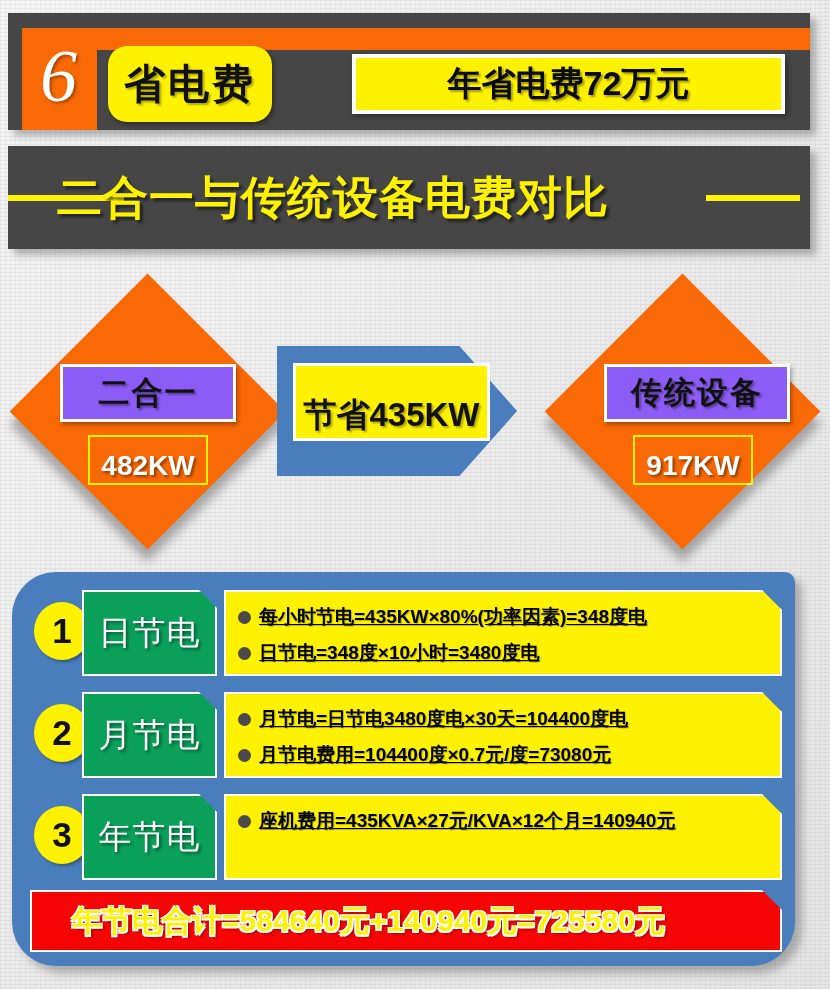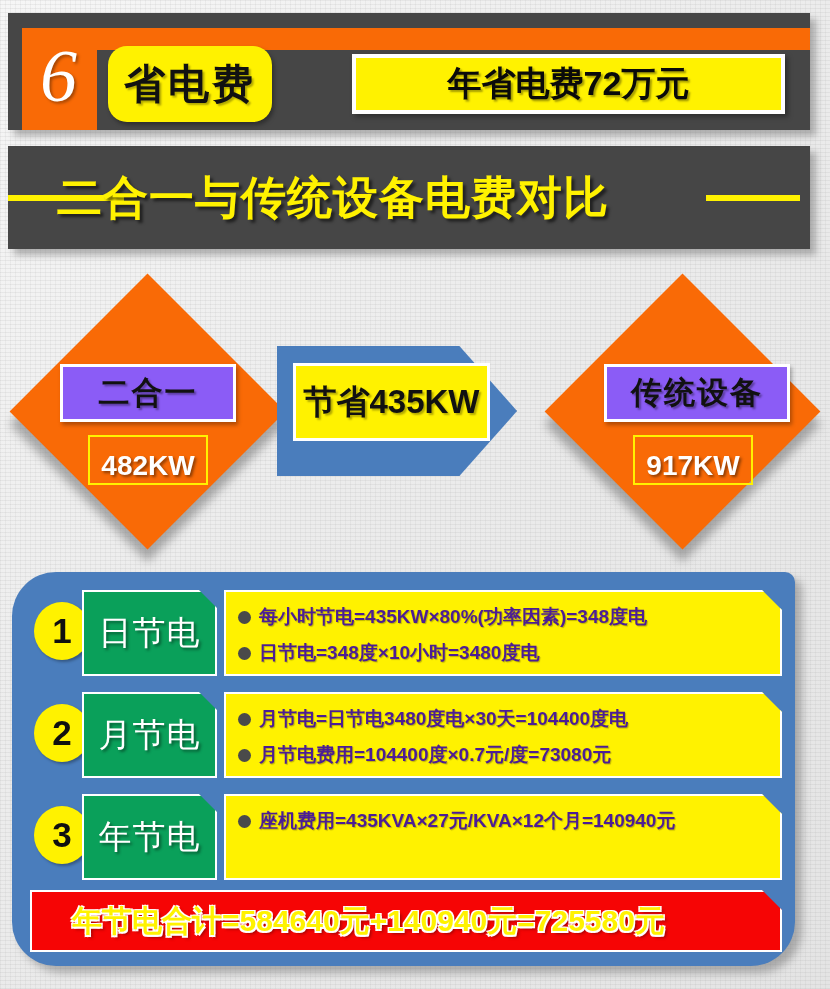--- a/index.html
+++ b/index.html
@@ -147,7 +147,7 @@
   .arrow-label{
     position:absolute;left:293px;top:101px;width:197px;height:78px;
     background:#fff200;border:3px solid #ffffff;box-sizing:border-box;
-    display:flex;align-items:center;justify-content:center;
+    display:flex;align-items:flex-end;justify-content:center;
   }
   .arrow-label span{
     color:#111;

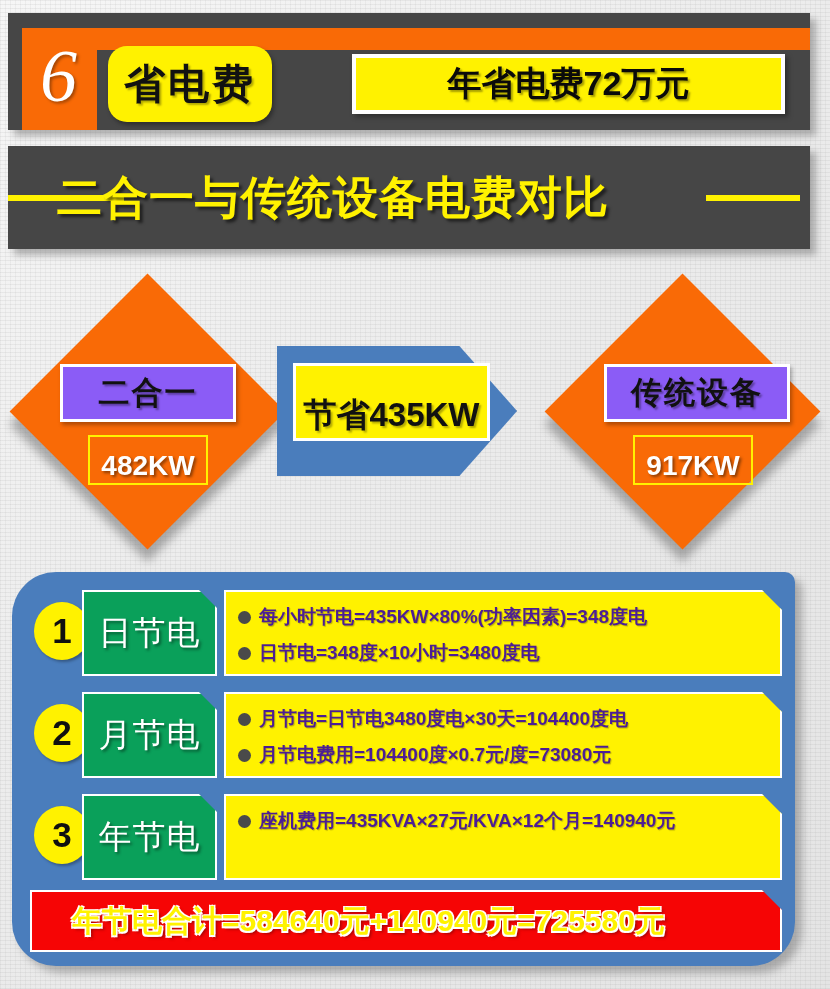--- a/index.html
+++ b/index.html
@@ -207,9 +207,10 @@
     background:#4a4a4a;margin-right:8px;flex:0 0 auto;
   }
   .bullet-line span.txt{
-    color:#4c1d95;font-size:19px;font-weight:700;
+    color:#000000;font-size:19px;font-weight:700;
     white-space:nowrap;
     text-shadow:1px 1px 1px rgba(0,0,0,.25);
+    text-decoration:underline;
   }
 
   .total-bar{

